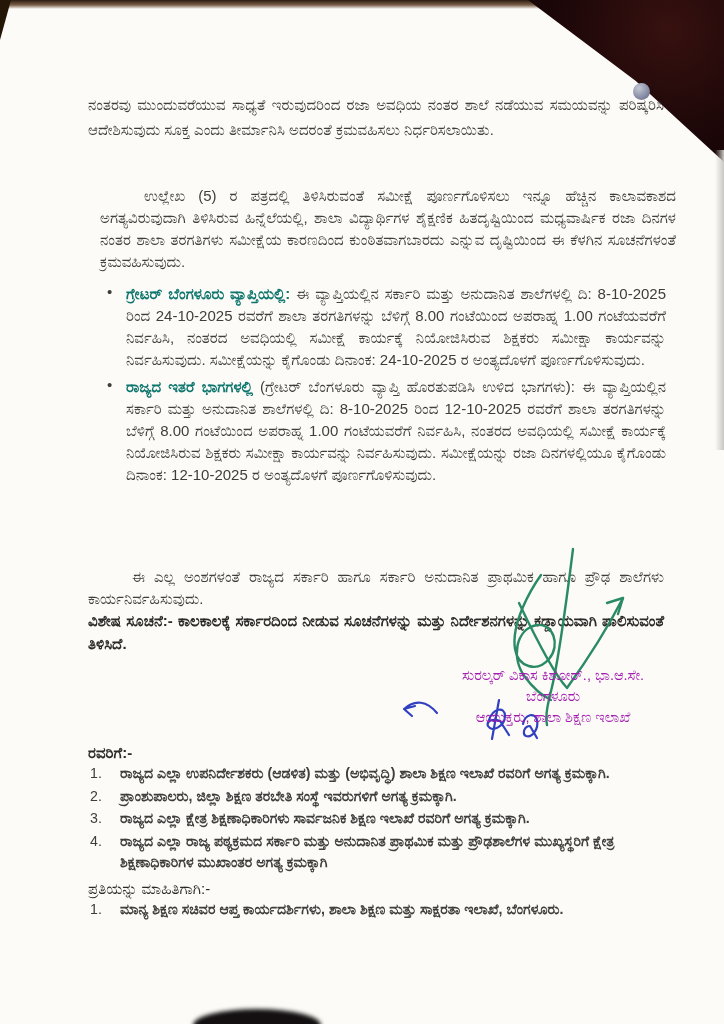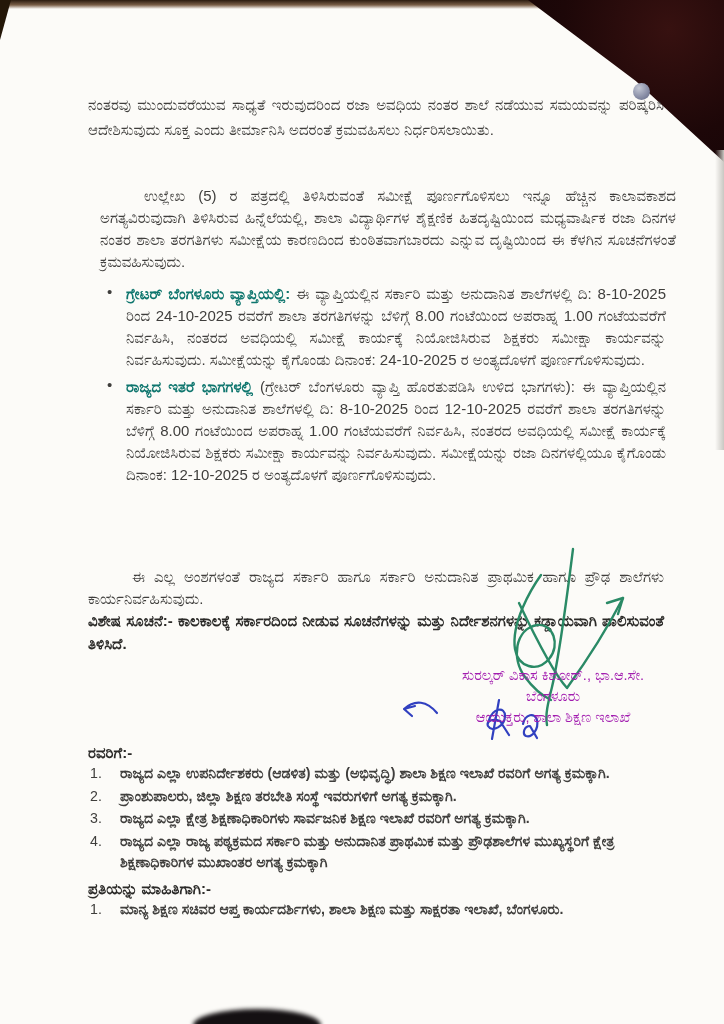--- a/index.html
+++ b/index.html
@@ -39,7 +39,7 @@
   .dist-label{left:88px;top:741px;font-weight:bold;color:#2b2a28;font-size:15px;}
   .list{position:absolute;left:90px;width:582px;font-size:14.2px;line-height:21.5px;text-align:left;}
   .dist-list{top:763px;}
-  .copy-label{left:88px;top:877px;font-weight:bold;color:#2b2a28;font-size:15px;}
+  .copy-label{left:88px;top:877px;font-weight:normal;color:#2b2a28;font-size:15px;}
   .copy-list{top:899px;}
   .row{display:flex;margin-bottom:1px;}
   .row .num{flex:0 0 30px;}

